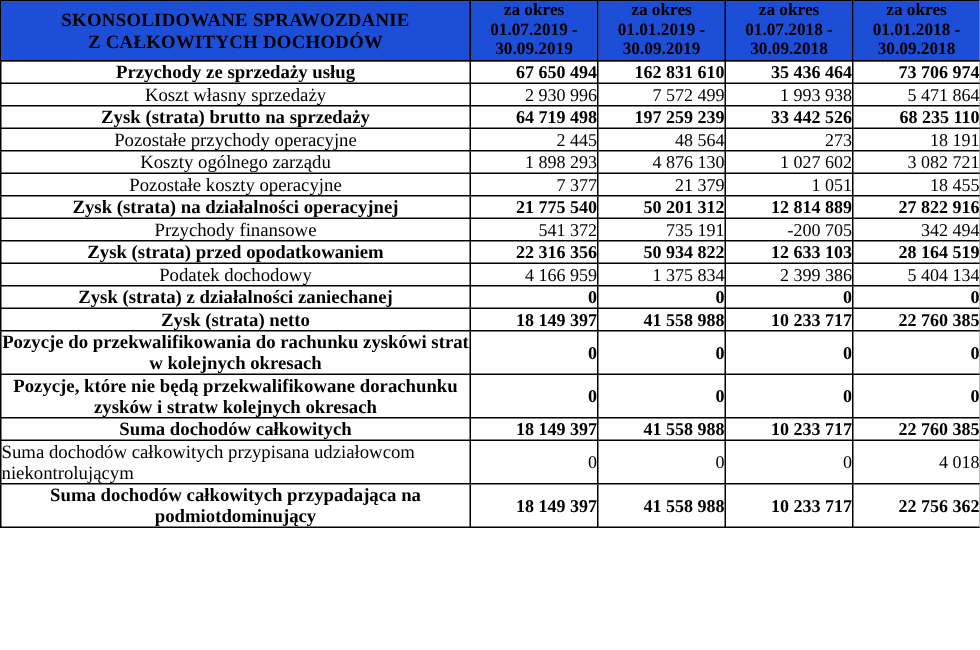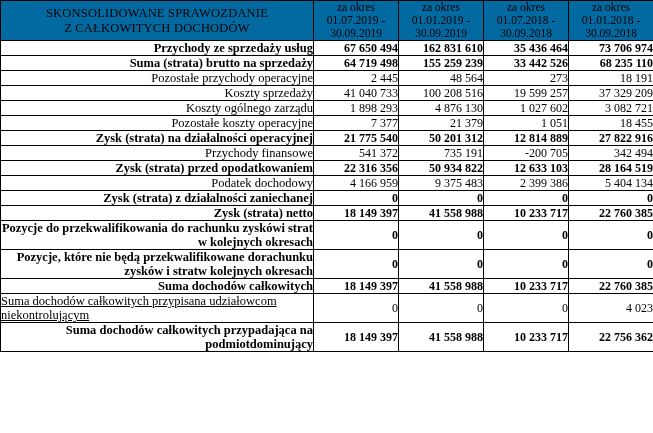--- a/index.html
+++ b/index.html
@@ -31,8 +31,8 @@
   }
   
   thead th {
-    background: #0369a1;
-    font-weight: normal;
+    background: #1d4ed8;
+    font-weight: bold;
     font-size: 11.5px;
     line-height: 13px;
     padding: 3px 2px;

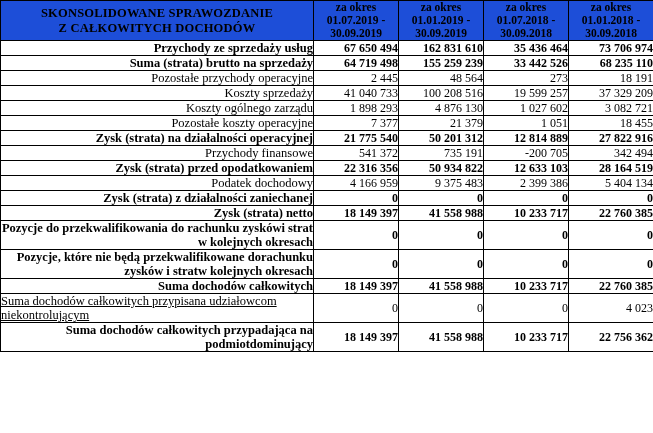--- a/index.html
+++ b/index.html
@@ -48,7 +48,7 @@
   td.label {
     font-size: 12.5px;
     line-height: 14px;
-    text-align: right;
+    text-align: center;
     padding: 1px 3px 1px 5px;
   }
   td.num {

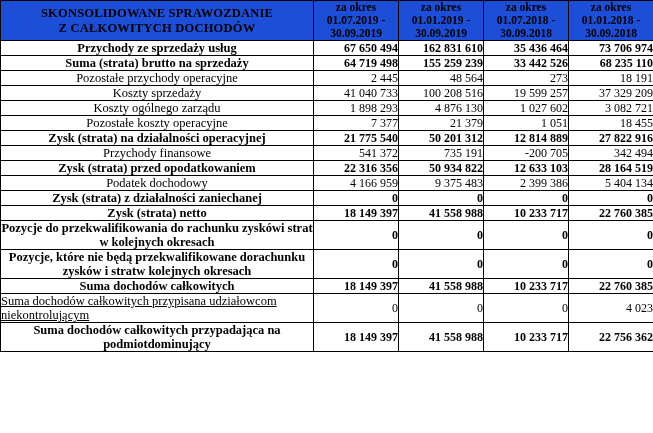--- a/index.html
+++ b/index.html
@@ -113,6 +113,13 @@
         <td class="num">35 436 464</td>
         <td class="num">73 706 974</td>
       </tr>
+      <tr>
+        <td class="label">Koszt własny sprzedaży</td>
+        <td class="num">2 930 996</td>
+        <td class="num">7 572 499</td>
+        <td class="num">1 993 938</td>
+        <td class="num">5 471 864</td>
+      </tr>
       <tr class="bold">
         <td class="label">Suma  (strata) brutto na sprzedaży</td>
         <td class="num">64 719 498</td>

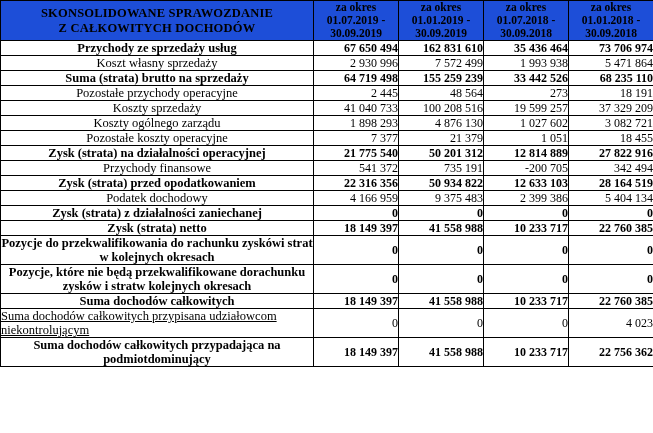--- a/index.html
+++ b/index.html
@@ -121,7 +121,7 @@
         <td class="num">5 471 864</td>
       </tr>
       <tr class="bold">
-        <td class="label">Suma  (strata) brutto na sprzedaży</td>
+        <td class="label">Zysk  (strata) brutto na sprzedaży</td>
         <td class="num">64 719 498</td>
         <td class="num">155 259 239</td>
         <td class="num">33 442 526</td>

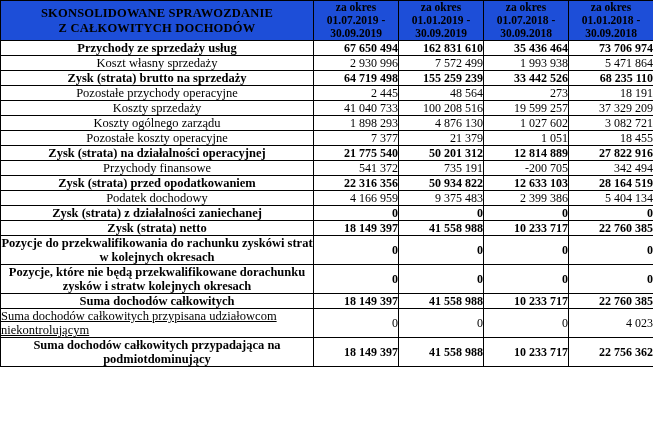--- a/index.html
+++ b/index.html
@@ -123,7 +123,7 @@
       <tr class="bold">
         <td class="label">Zysk  (strata) brutto na sprzedaży</td>
         <td class="num">64 719 498</td>
-        <td class="num">155 259 239</td>
+        <td class="num">197 259 239</td>
         <td class="num">33 442 526</td>
         <td class="num">68 235 110</td>
       </tr>

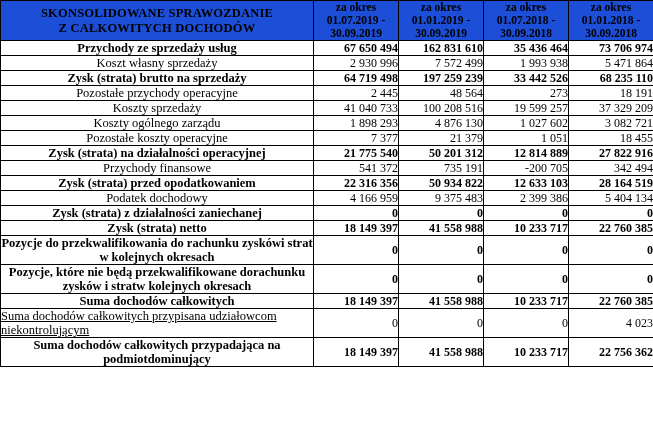--- a/index.html
+++ b/index.html
@@ -135,13 +135,6 @@
         <td class="num">18 191</td>
       </tr>
       <tr>
-        <td class="label">Koszty sprzedaży</td>
-        <td class="num">41 040 733</td>
-        <td class="num">100 208 516</td>
-        <td class="num">19 599 257</td>
-        <td class="num">37 329 209</td>
-      </tr>
-      <tr>
         <td class="label">Koszty ogólnego zarządu</td>
         <td class="num">1 898 293</td>
         <td class="num">4 876 130</td>

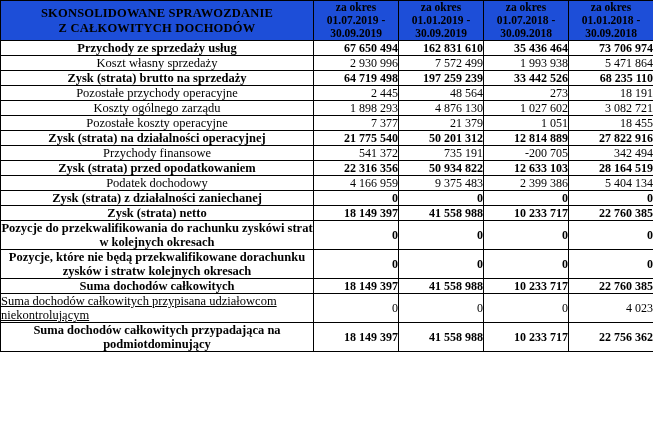--- a/index.html
+++ b/index.html
@@ -172,7 +172,7 @@
       <tr>
         <td class="label">Podatek dochodowy</td>
         <td class="num">4 166 959</td>
-        <td class="num">9 375 483</td>
+        <td class="num">1 375 834</td>
         <td class="num">2 399 386</td>
         <td class="num">5 404 134</td>
       </tr>

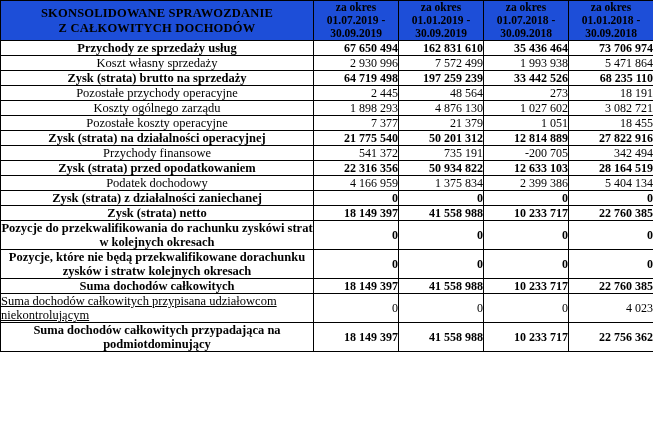--- a/index.html
+++ b/index.html
@@ -64,7 +64,7 @@
     text-align: justify;
     text-align-last: left;
   }
-  td.justify > span { display: block; text-decoration: underline; }
+  td.justify > span { display: block; }
 </style>
 </head>
 <body>

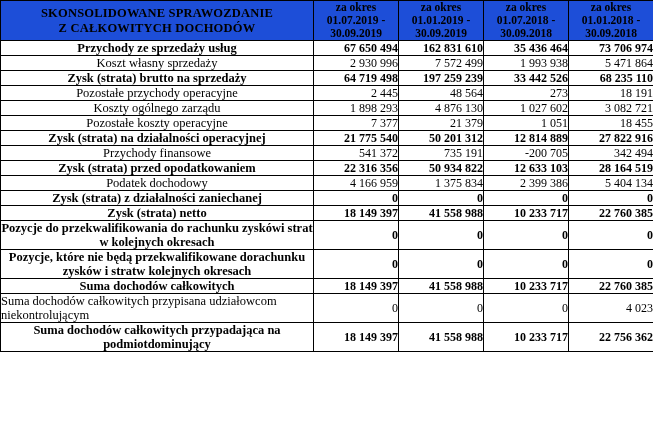--- a/index.html
+++ b/index.html
@@ -219,7 +219,7 @@
         <td class="num">0</td>
         <td class="num">0</td>
         <td class="num">0</td>
-        <td class="num">4 023</td>
+        <td class="num">4 018</td>
       </tr>
       <tr class="bold">
         <td class="label"><span>Suma dochodów całkowitych przypadająca na podmiot</span><span>dominujący</span></td>

